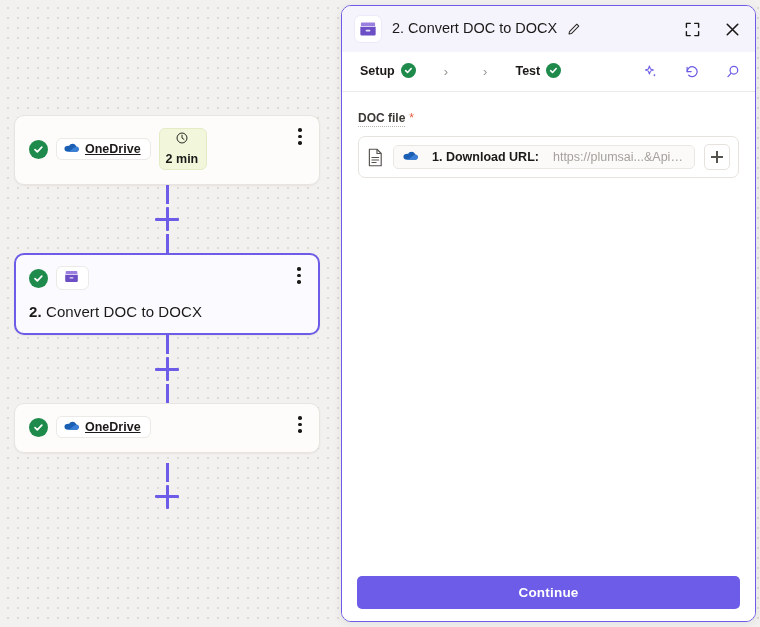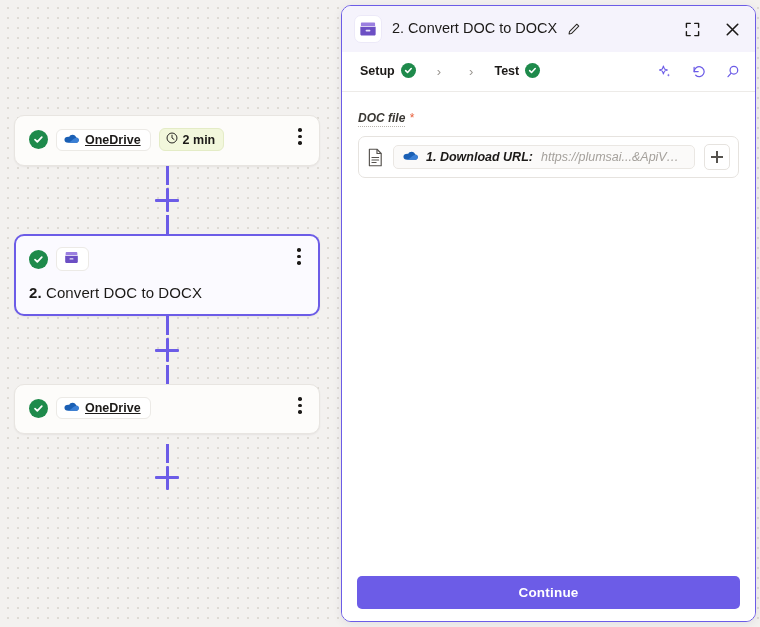--- a/index.html
+++ b/index.html
@@ -199,7 +199,7 @@
     display: flex;
     align-items: center;
     padding: 0 14px;
-    gap: 6px;
+    gap: 13px;
     flex: 0 0 auto;
   }
   .tab {

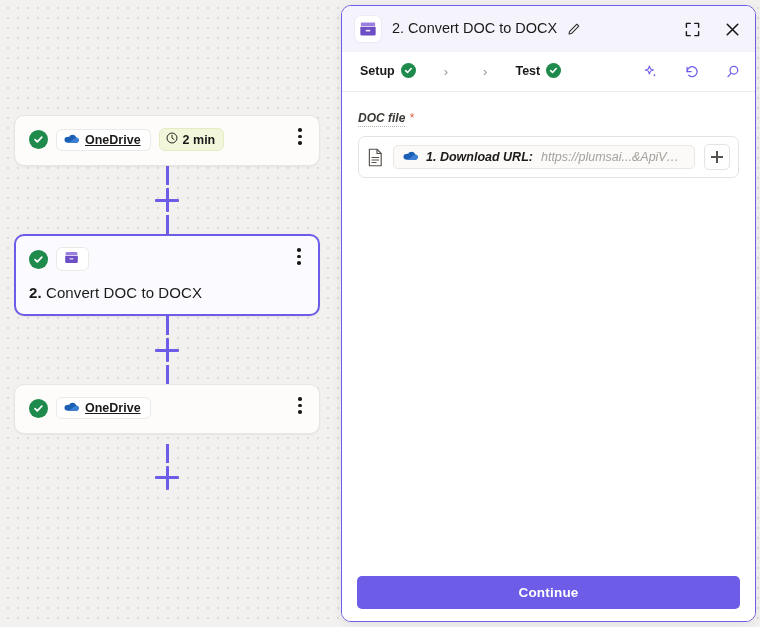--- a/index.html
+++ b/index.html
@@ -230,7 +230,6 @@
     background: #ffffff;
     padding: 16px 16px 0 16px;
     overflow: hidden;
-    font-style: italic;
   }
 
   .field-label {

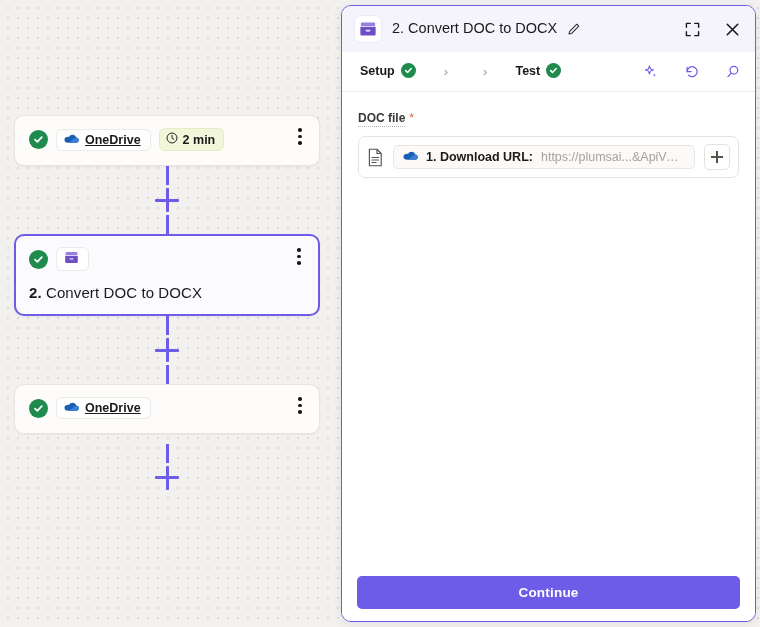--- a/index.html
+++ b/index.html
@@ -89,6 +89,7 @@
     font-weight: bold;
     color: #1c1a18;
     white-space: nowrap;
+    flex-direction: column;
   }
 
   .kebab {

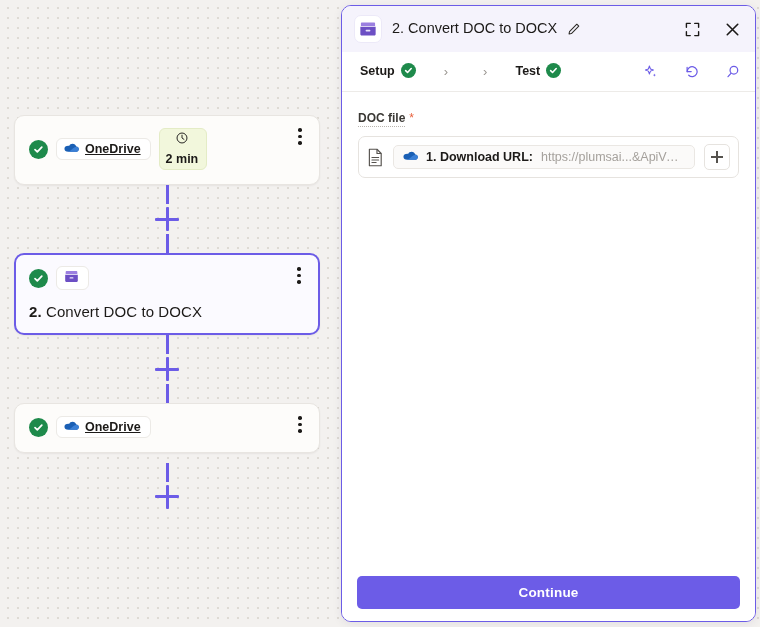--- a/index.html
+++ b/index.html
@@ -259,7 +259,7 @@
     flex: 1 1 auto;
     display: flex;
     align-items: center;
-    gap: 8px;
+    gap: 14px;
     background: #fbfaf9;
     border: 1px solid #eae7e3;
     border-radius: 5px;

